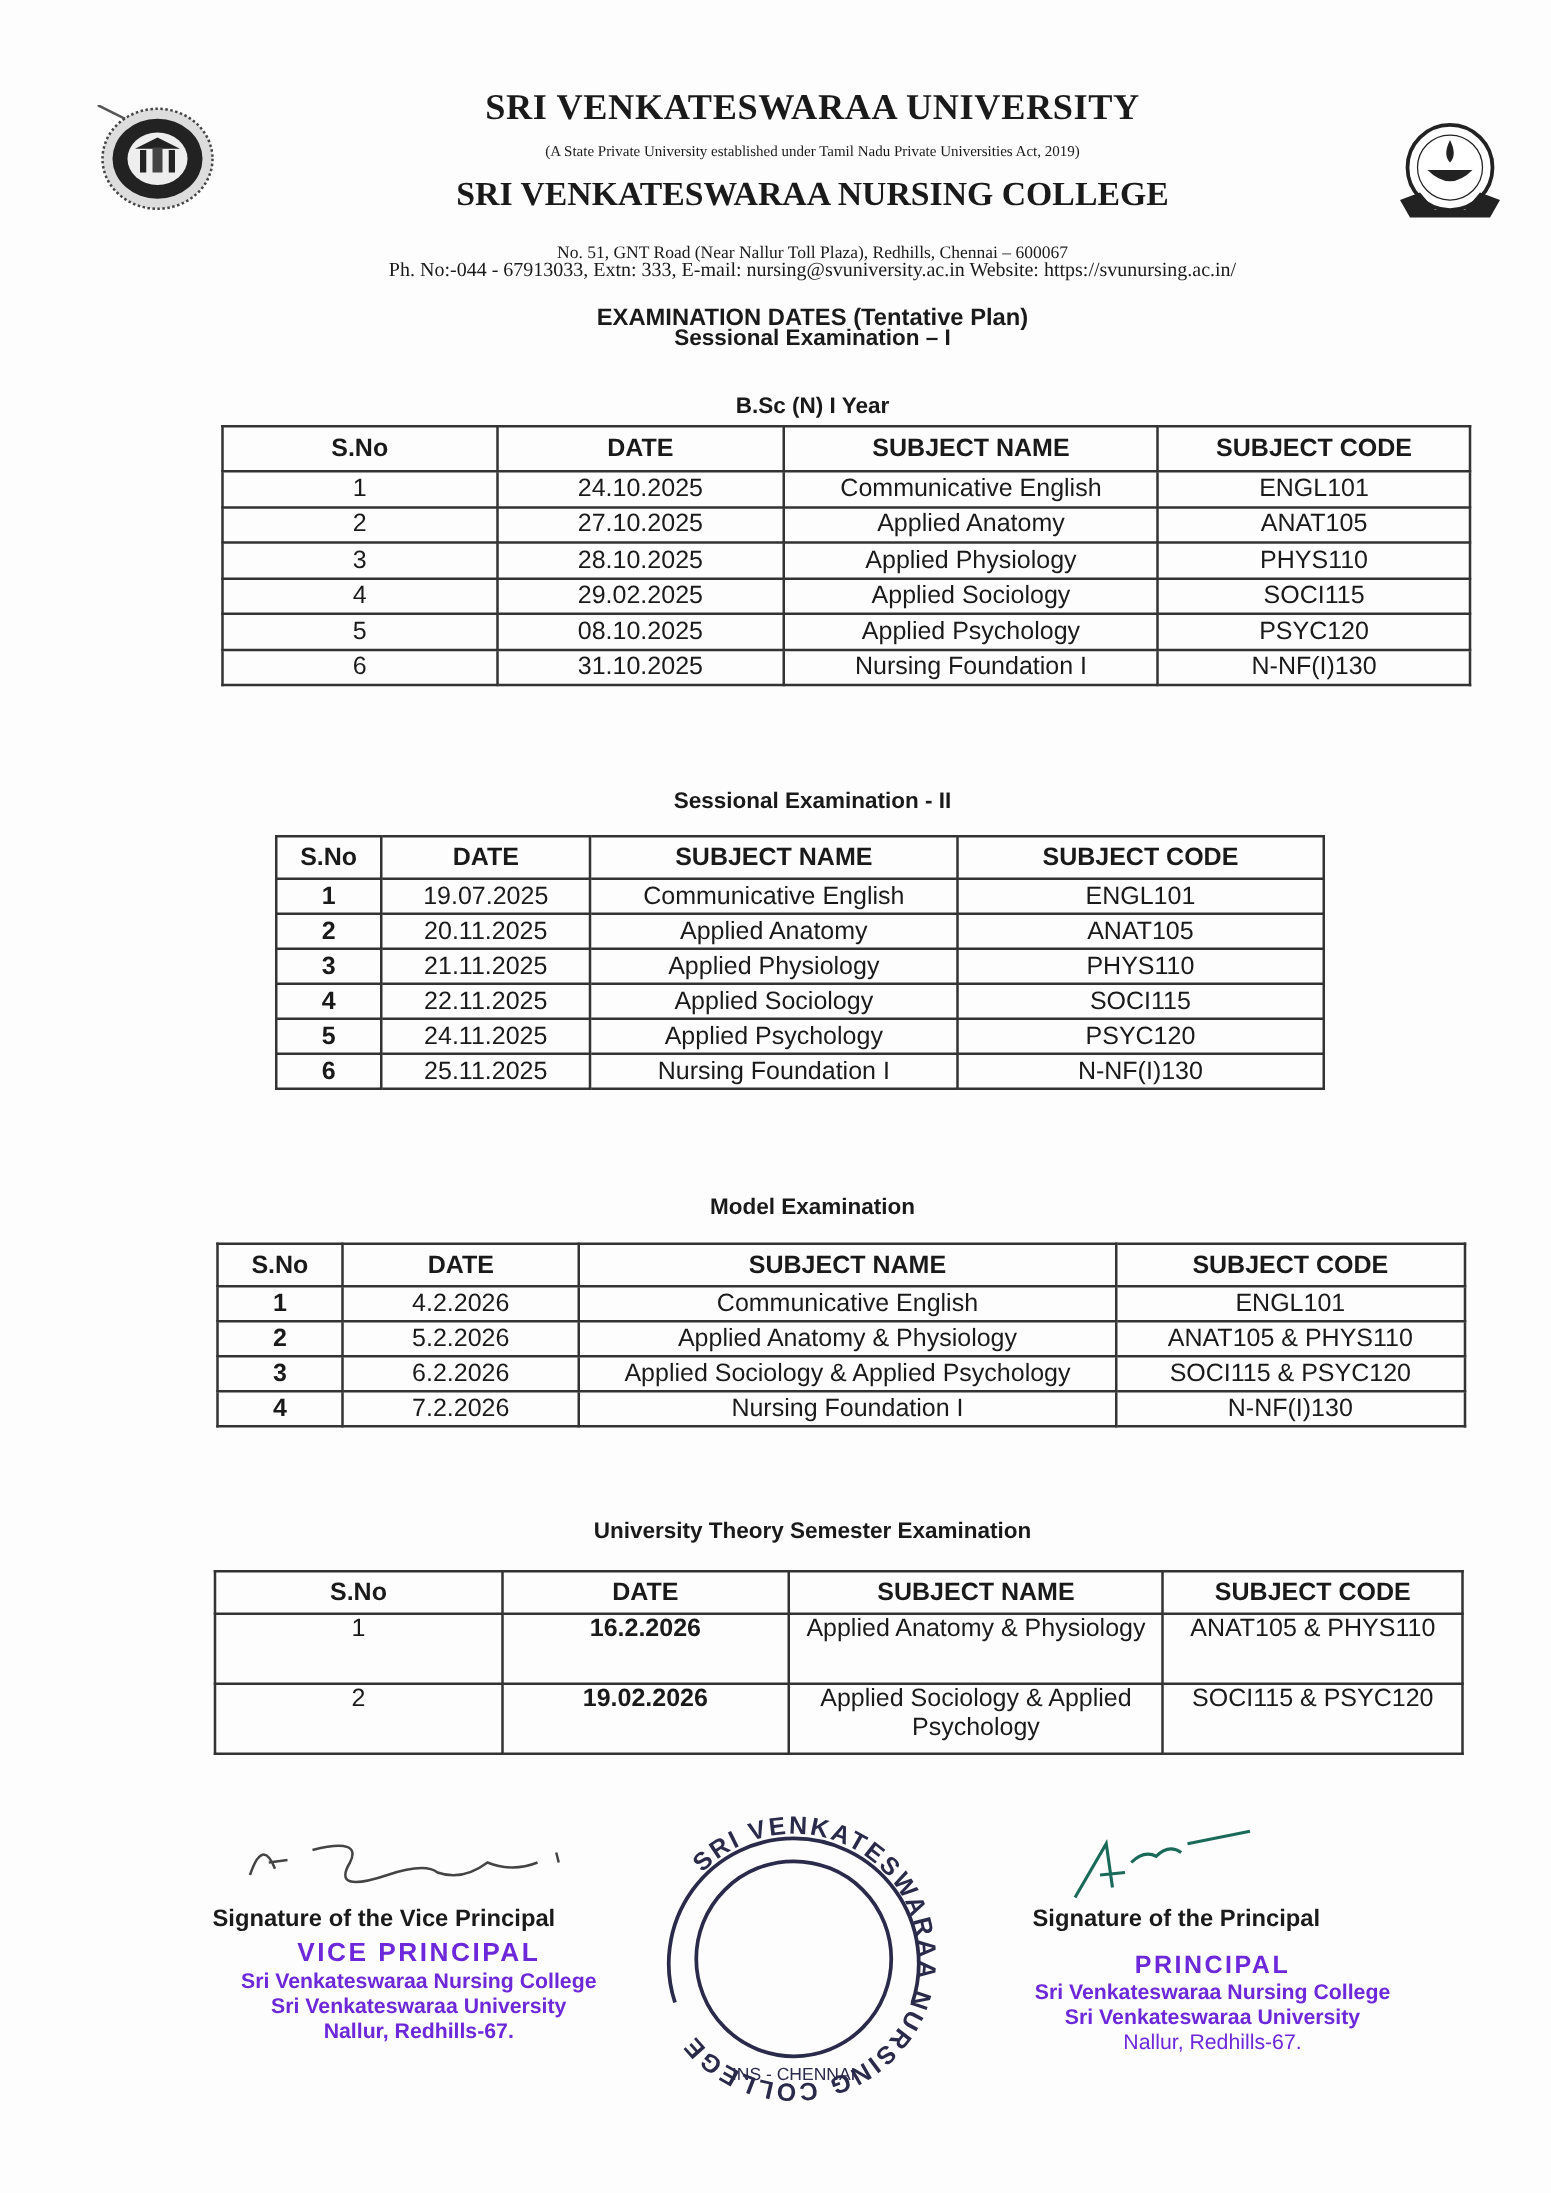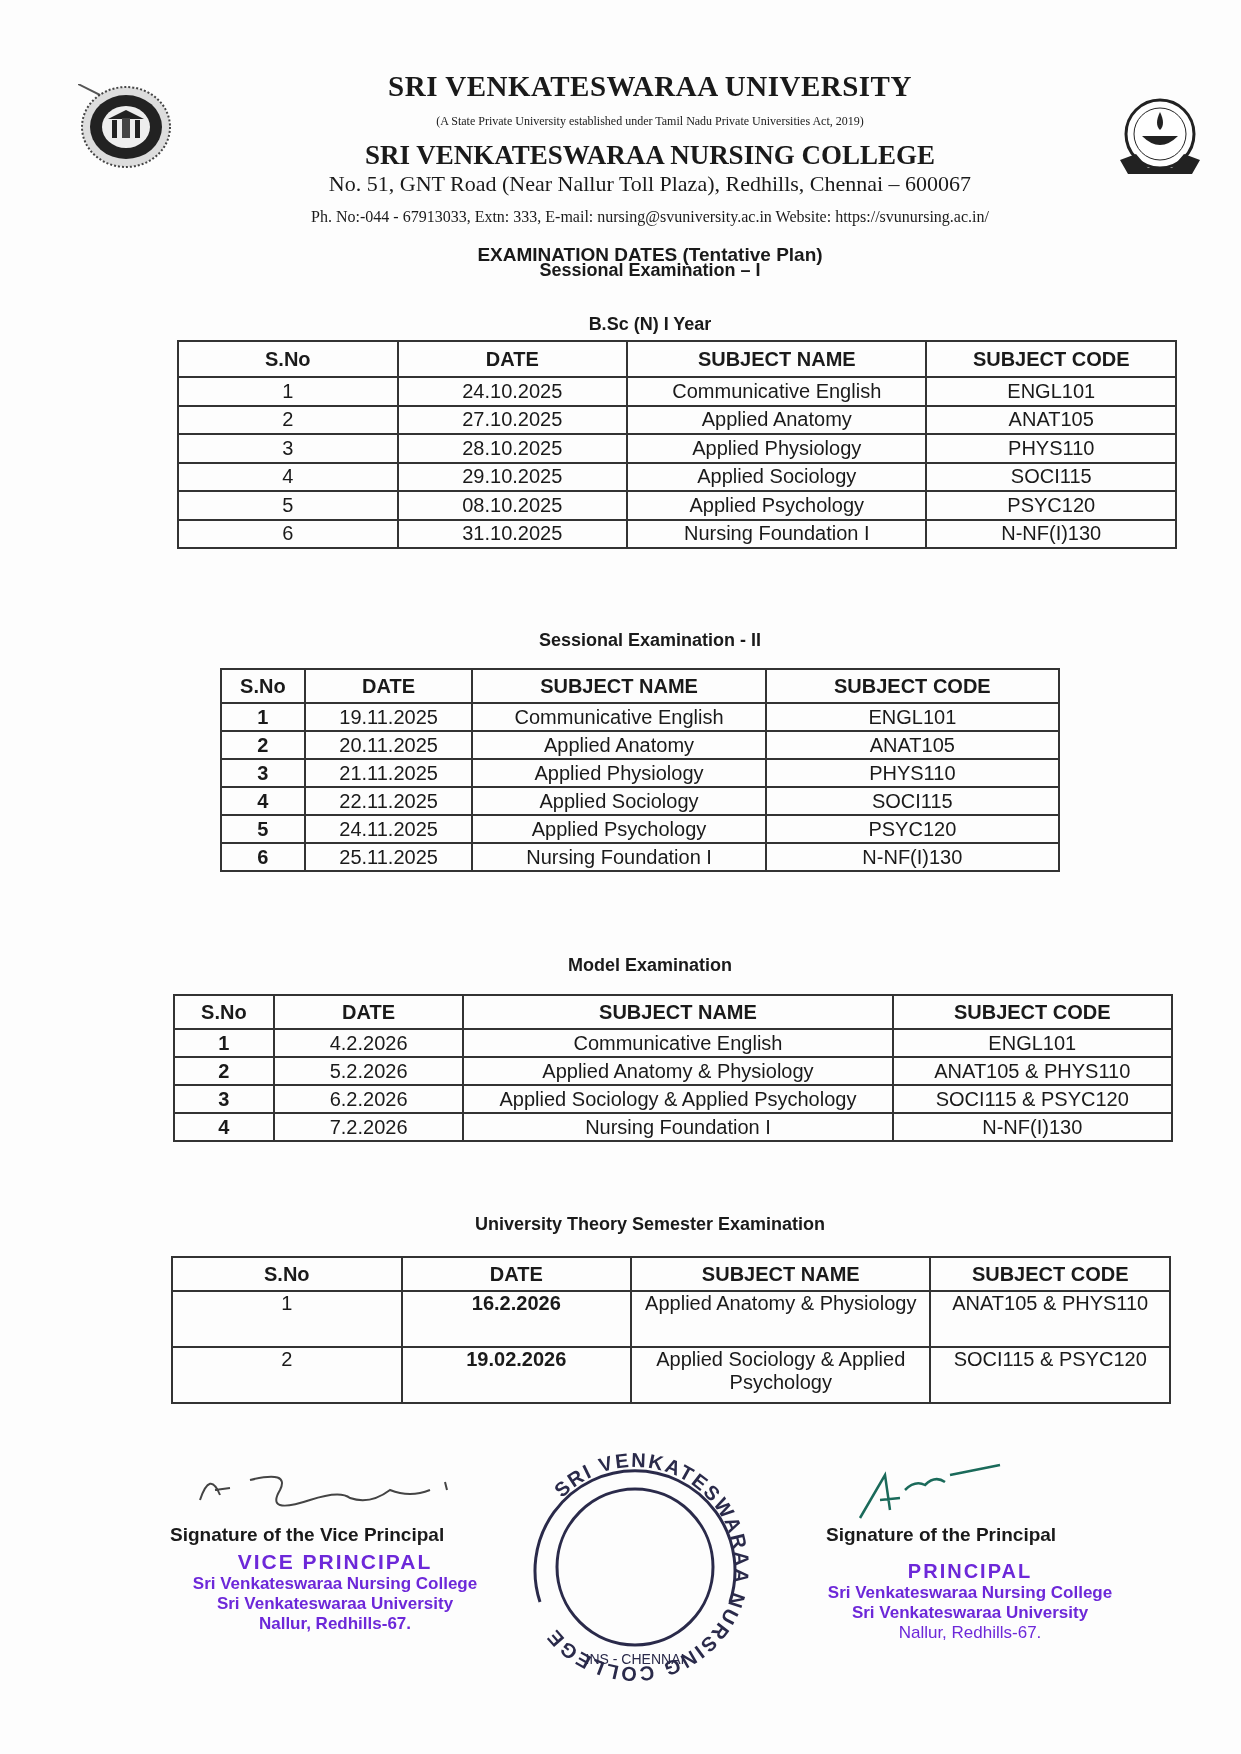--- a/index.html
+++ b/index.html
@@ -15,7 +15,7 @@
   .uni-title { left: 200px; width: 900px; top: 70px; font-size: 29px; font-weight: bold; letter-spacing: 0.5px; }
   .uni-sub { left: 200px; width: 900px; top: 114px; font-size: 12px; }
   .college-title { left: 200px; width: 900px; top: 140px; font-size: 27px; font-weight: bold; }
-  .address { left: 200px; width: 900px; top: 171px; font-size: 22px; font-family: Liberation Serif, serif; }
+  .address { left: 200px; width: 900px; top: 195px; font-size: 14px; font-family: Liberation Serif, serif; }
   .contact { left: 160px; width: 980px; top: 208px; font-size: 16px; }
   .doc-title { left: 200px; width: 900px; top: 244px; font-size: 19px; font-weight: bold; }
   .sec-title { font-size: 18px; font-weight: bold; }

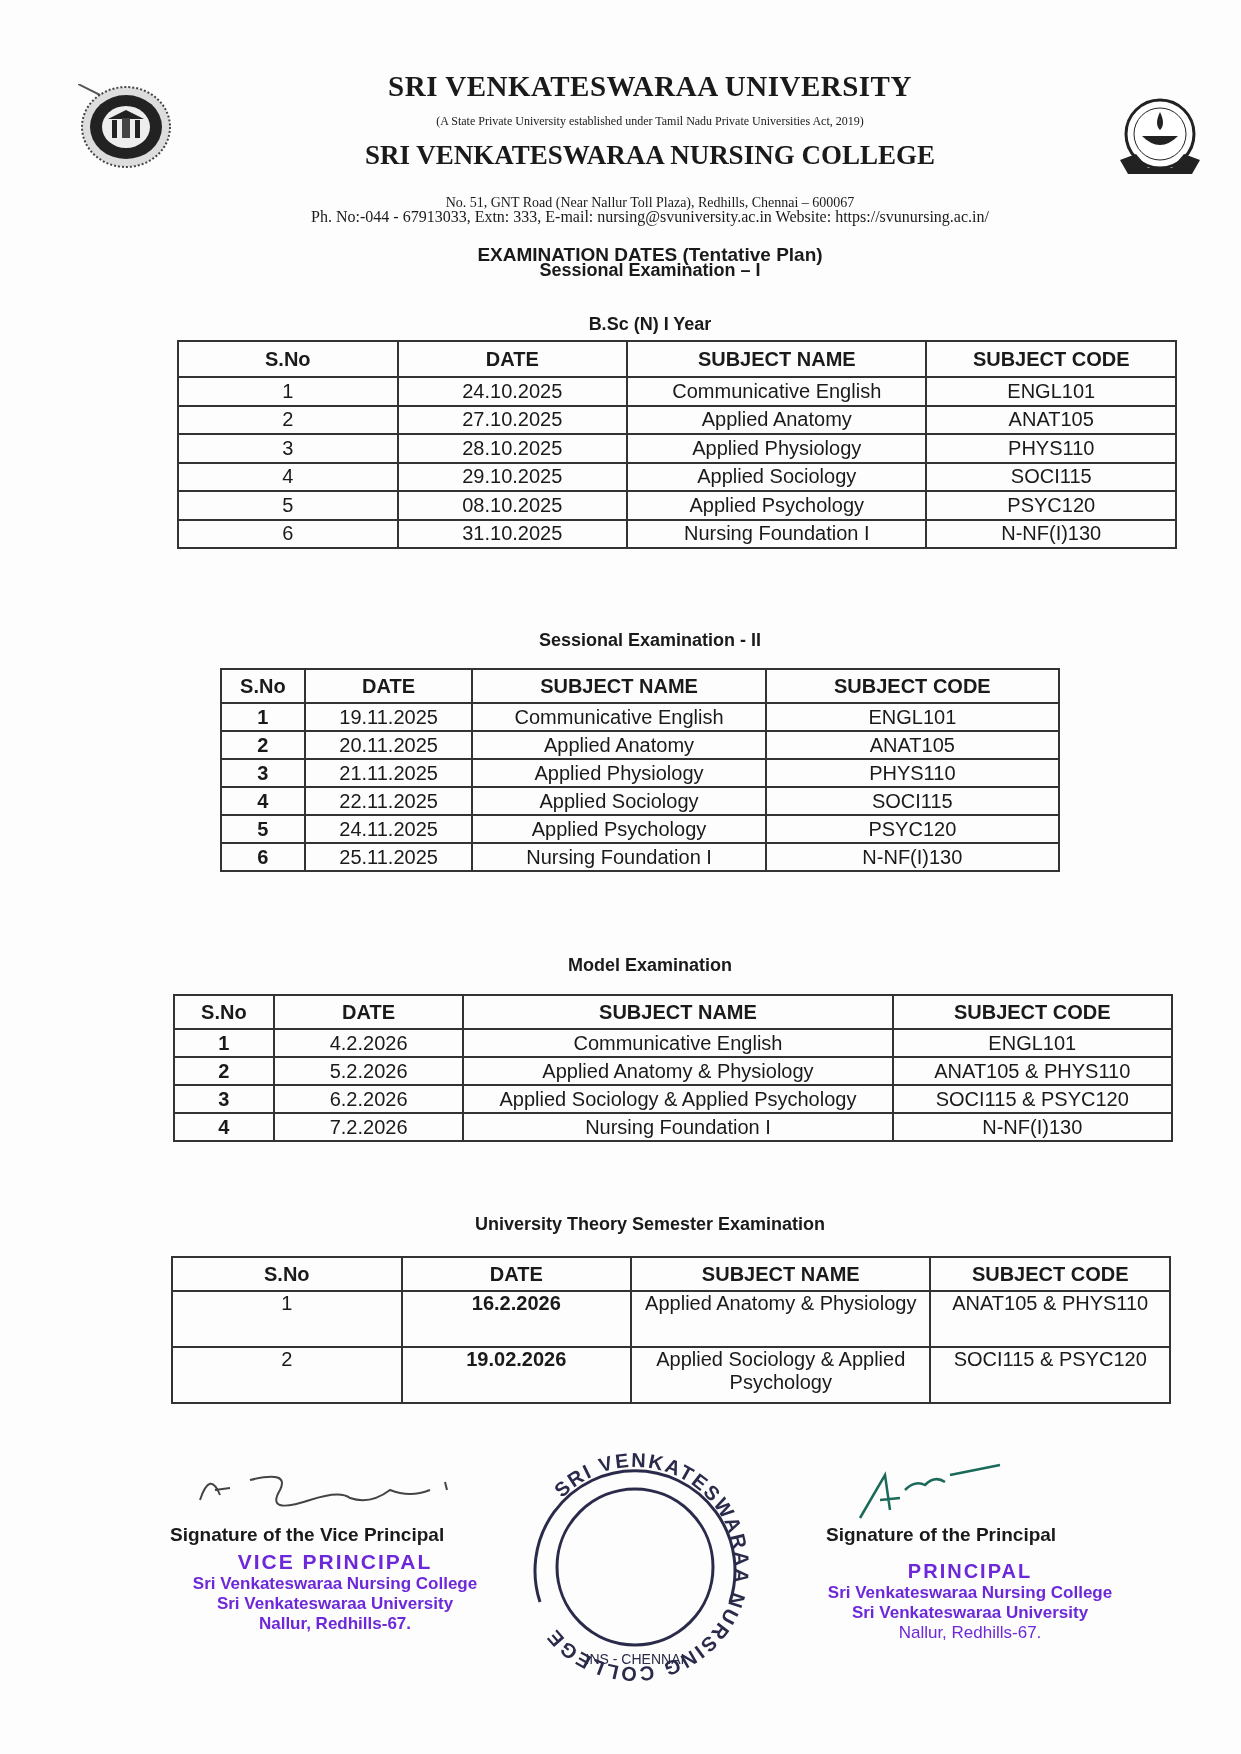--- a/index.html
+++ b/index.html
@@ -99,7 +99,7 @@
       </tr>
       <tr style="height: 28.5px;">
         <td>4</td>
-        <td>29.10.2025</td>
+        <td>29.02.2025</td>
         <td>Applied Sociology</td>
         <td>SOCI115</td>
       </tr>

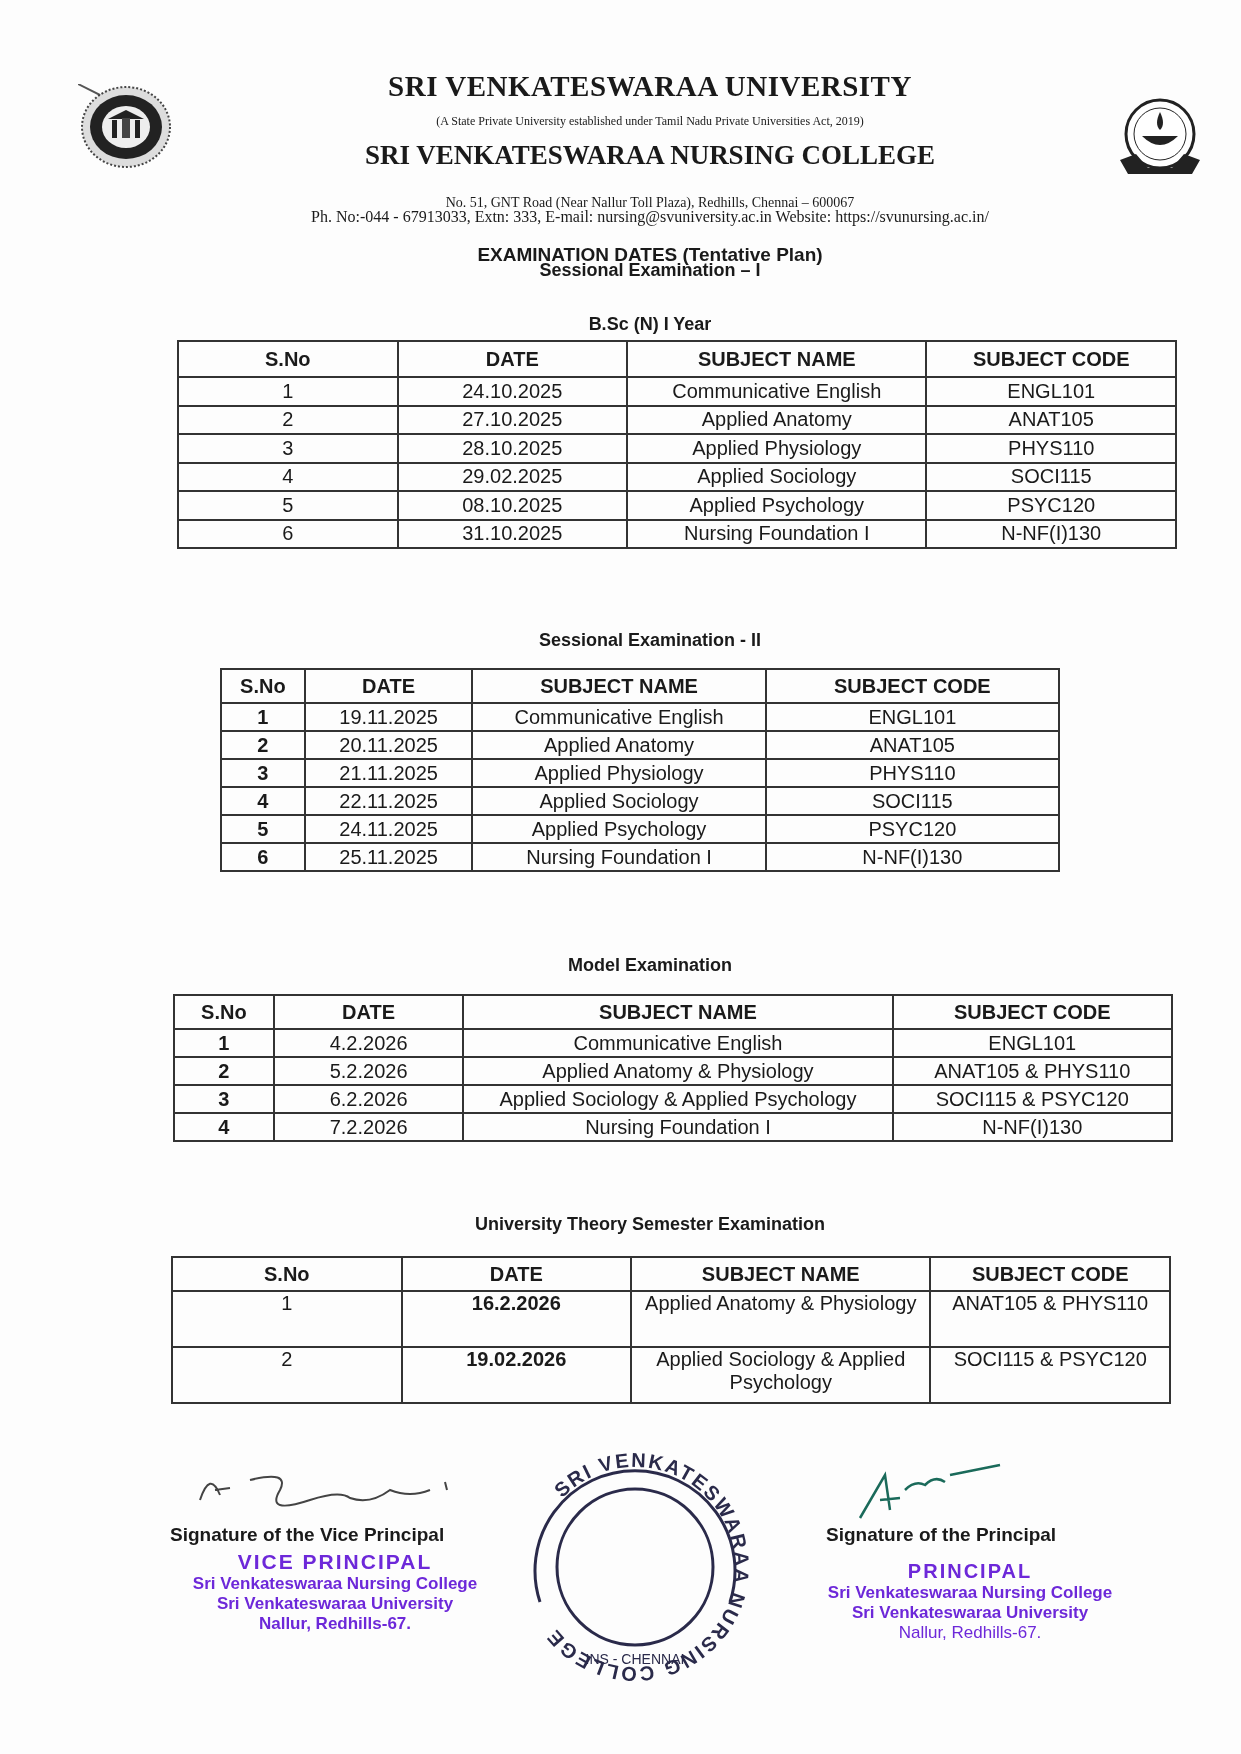--- a/index.html
+++ b/index.html
@@ -131,7 +131,7 @@
   <tbody id="tbody-s2" class="bold-sno">
       <tr style="height: 28px;">
         <td class="bold-cell">1</td>
-        <td>19.11.2025</td>
+        <td>19.07.2025</td>
         <td>Communicative English</td>
         <td>ENGL101</td>
       </tr>

